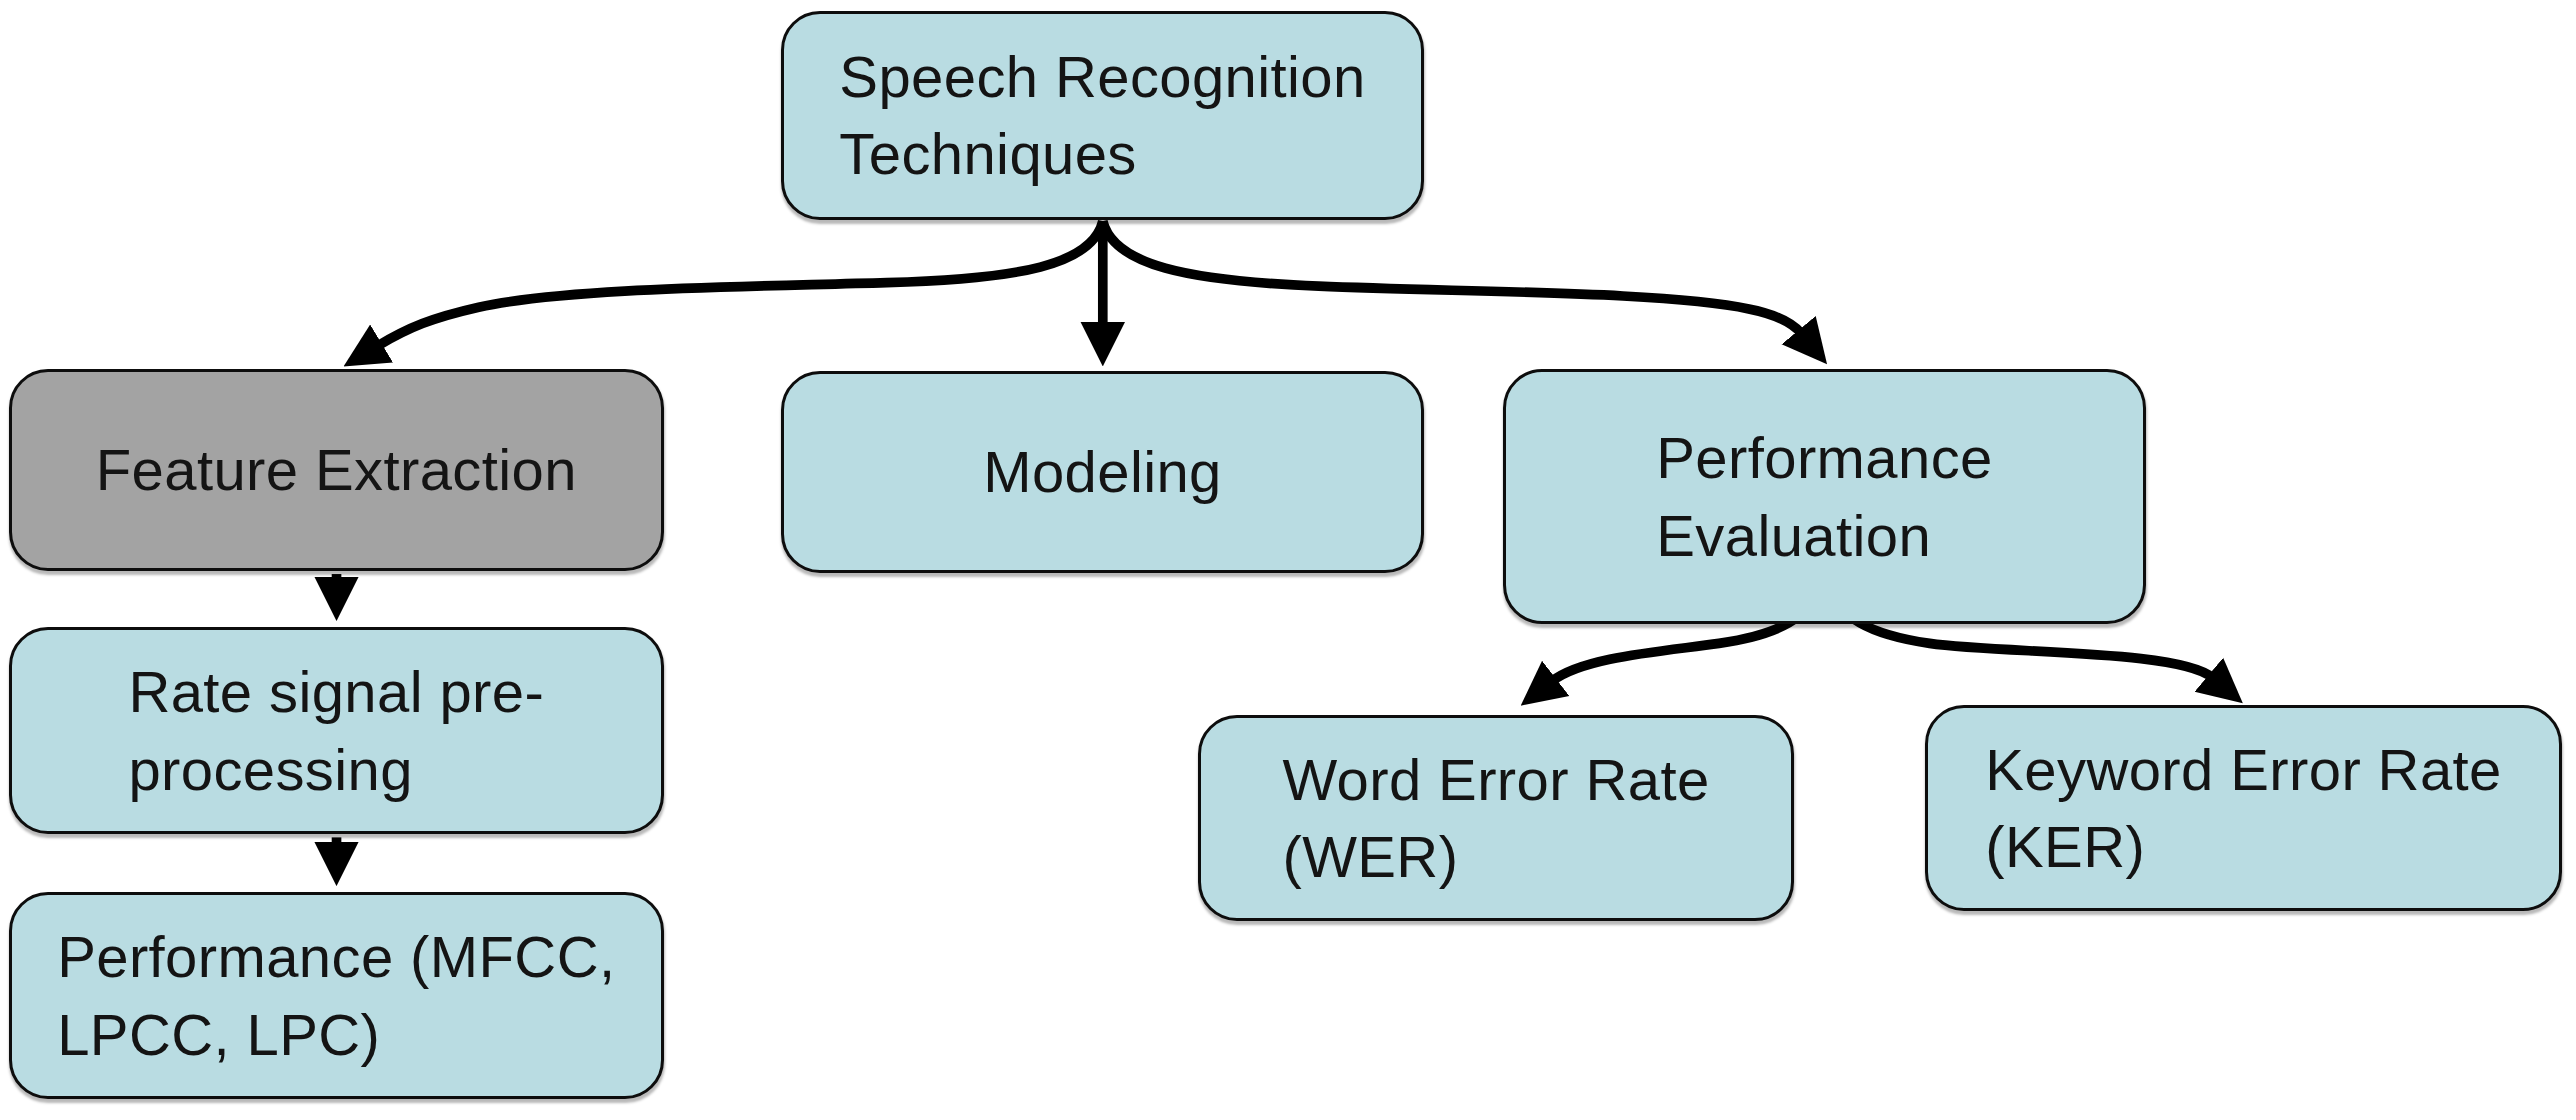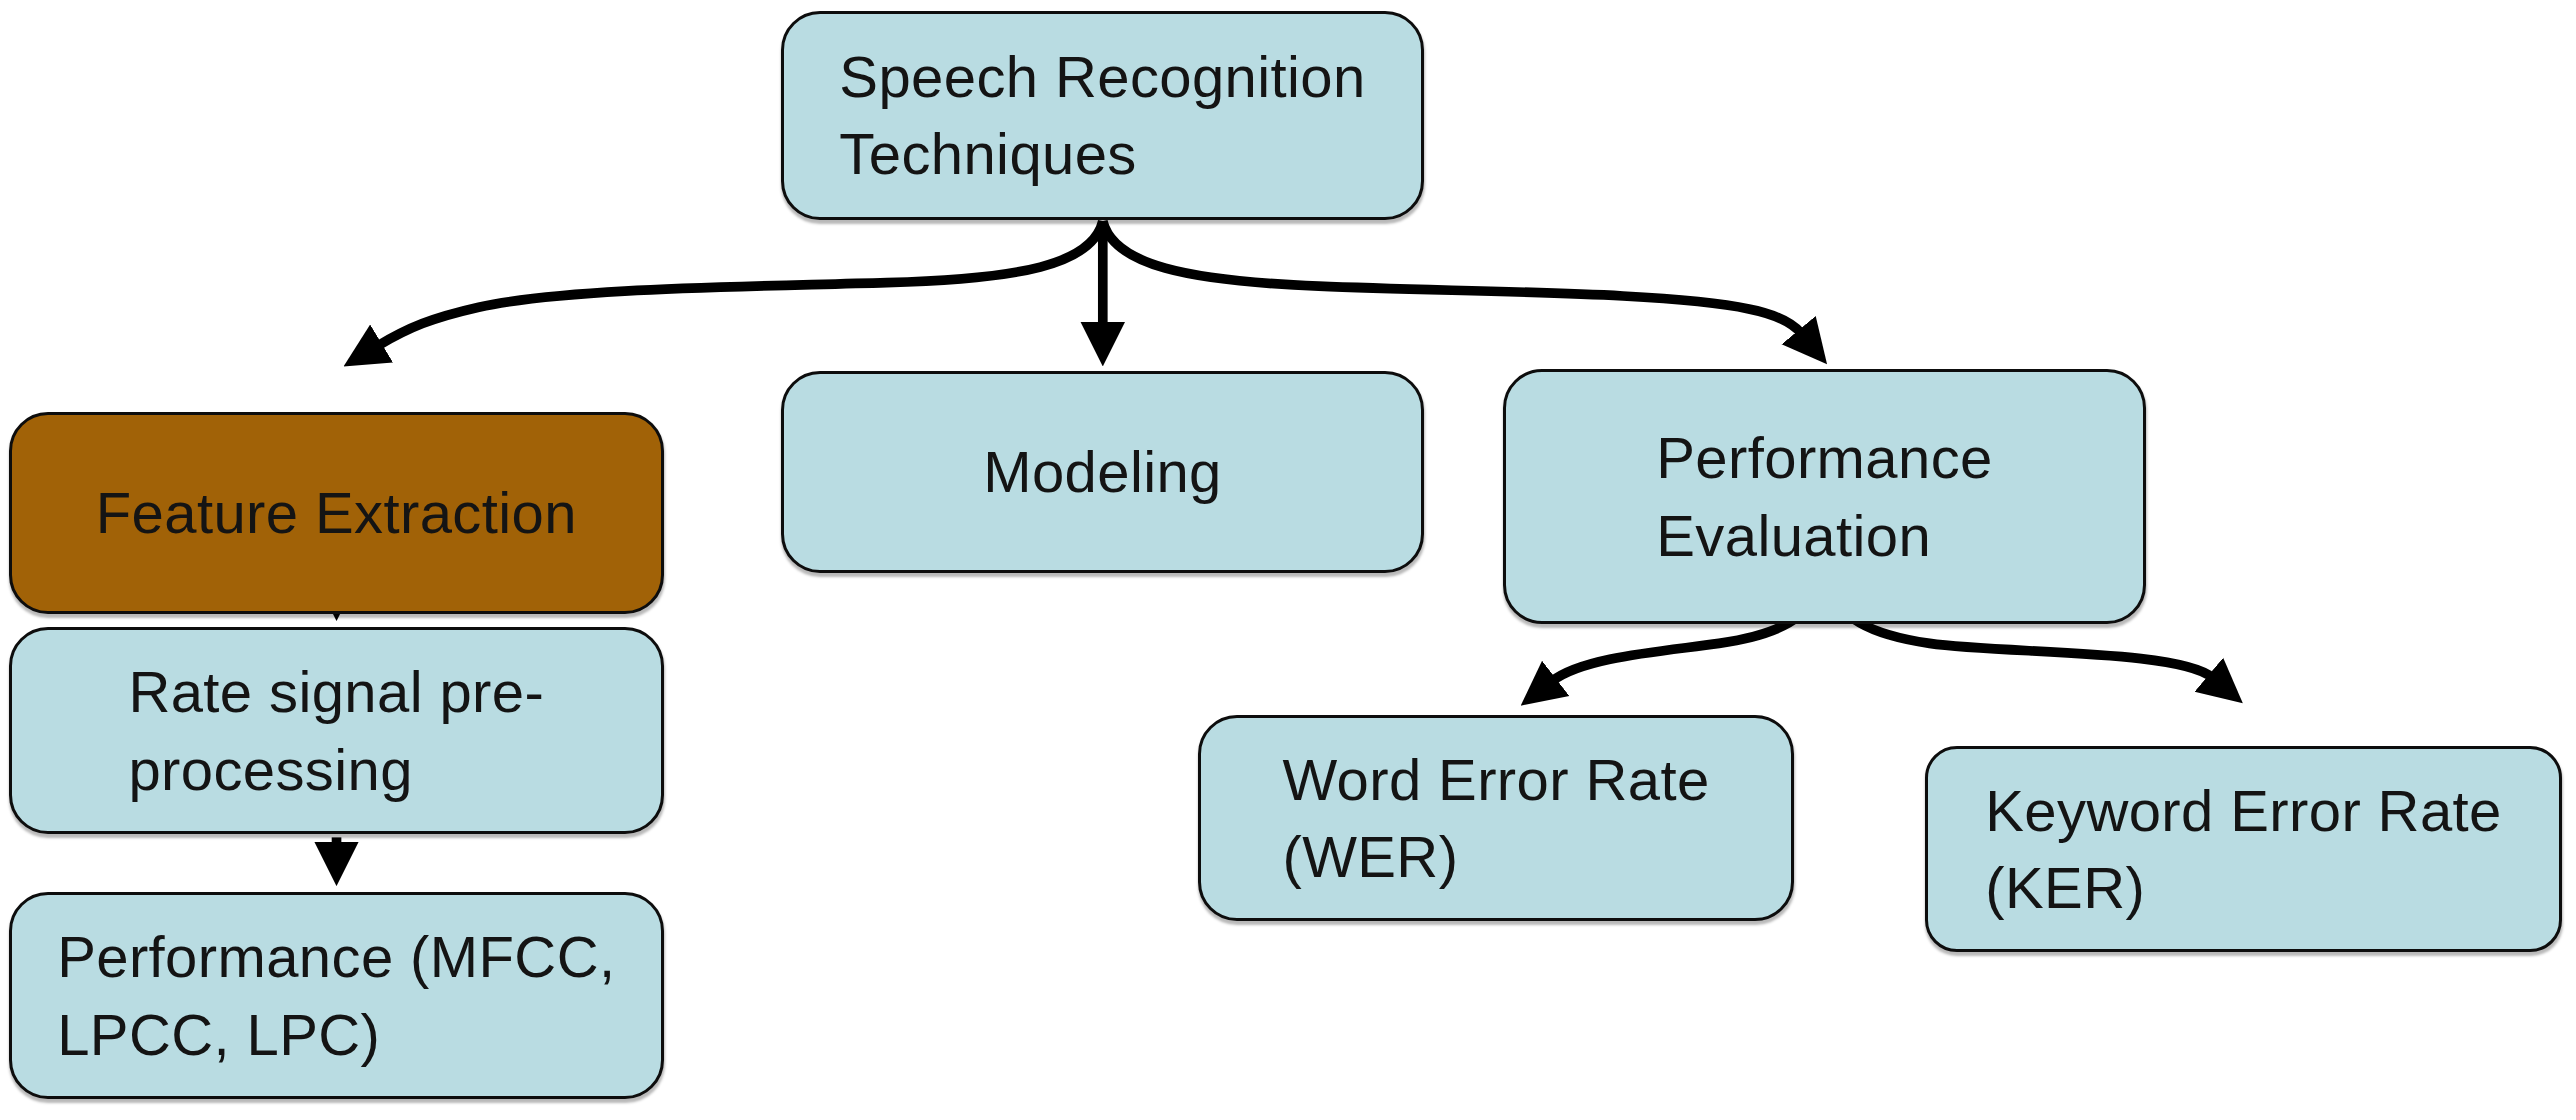--- a/index.html
+++ b/index.html
@@ -81,7 +81,7 @@
 Techniques</span>
   </div>
 
-  <div class="node" style="left: 8.8px; top: 369px; width: 655px; height: 202px; background: #a16207; border-color: rgb(13, 13, 13); margin-top: 43px;">
+  <div class="node" style="left: 8.8px; top: 369px; width: 655px; height: 202px; background: #a3a3a3; border-color: rgb(13, 13, 13);">
     <span class="node-label">Feature Extraction</span>
   </div>
 

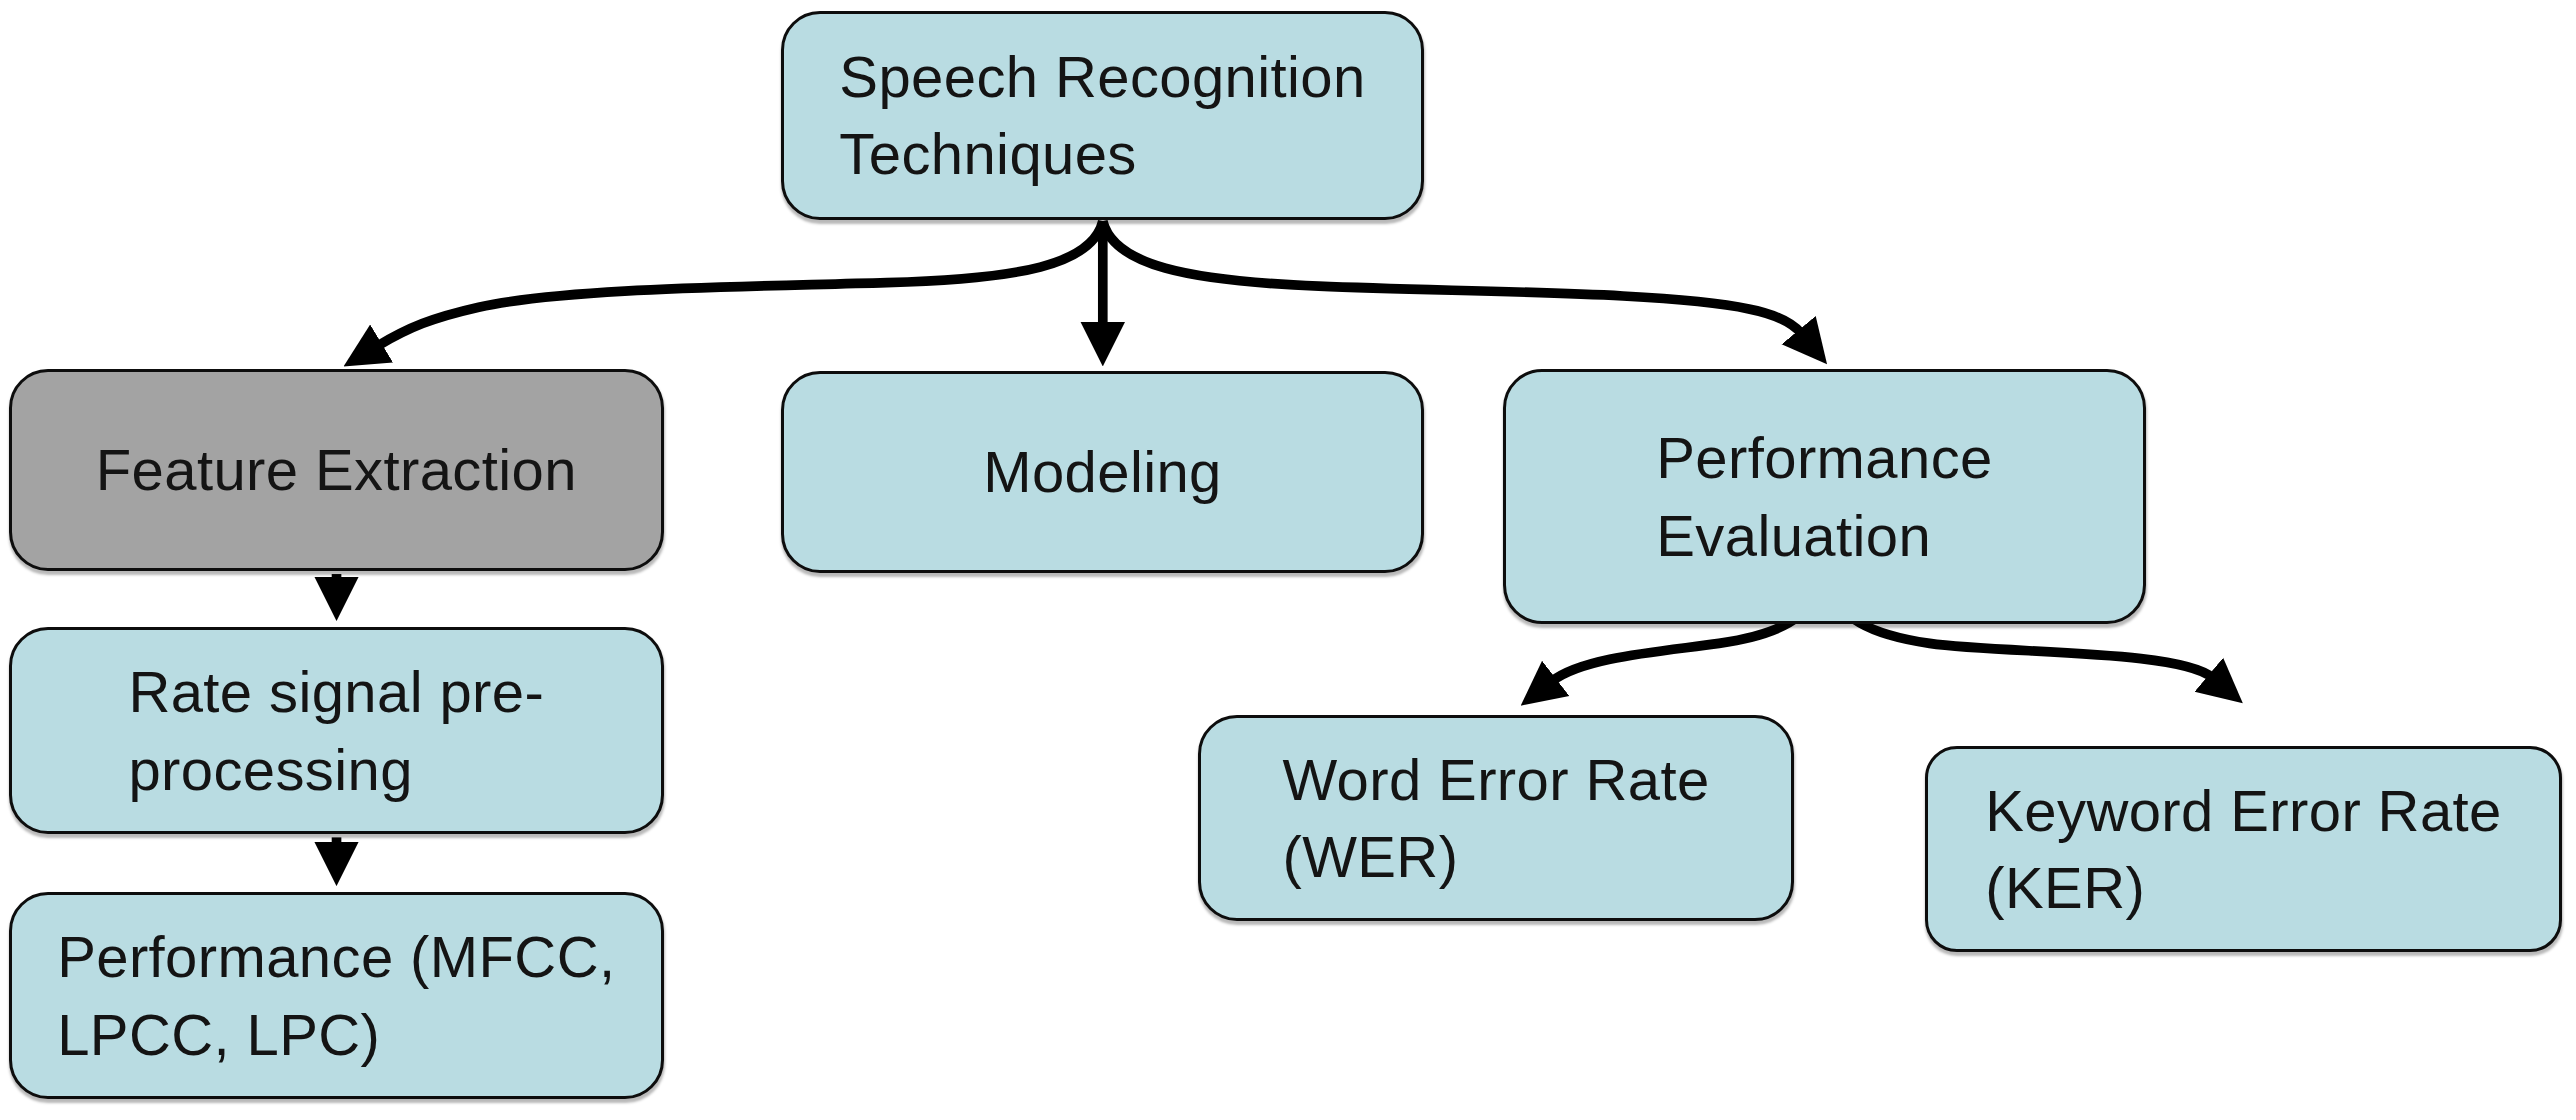--- a/index.html
+++ b/index.html
@@ -109,7 +109,7 @@
 (WER)</span>
   </div>
 
-  <div class="node" style="left: 1925px; top: 746px; width: 637px; height: 206px; background: rgb(185, 220, 226); border-color: rgb(13, 13, 13); border-radius: 32px;">
+  <div class="node" style="left: 1925px; top: 705px; width: 637px; height: 206px; background: rgb(185, 220, 226); border-color: rgb(13, 13, 13);">
     <span class="node-label">Keyword Error Rate
 (KER)</span>
   </div>

